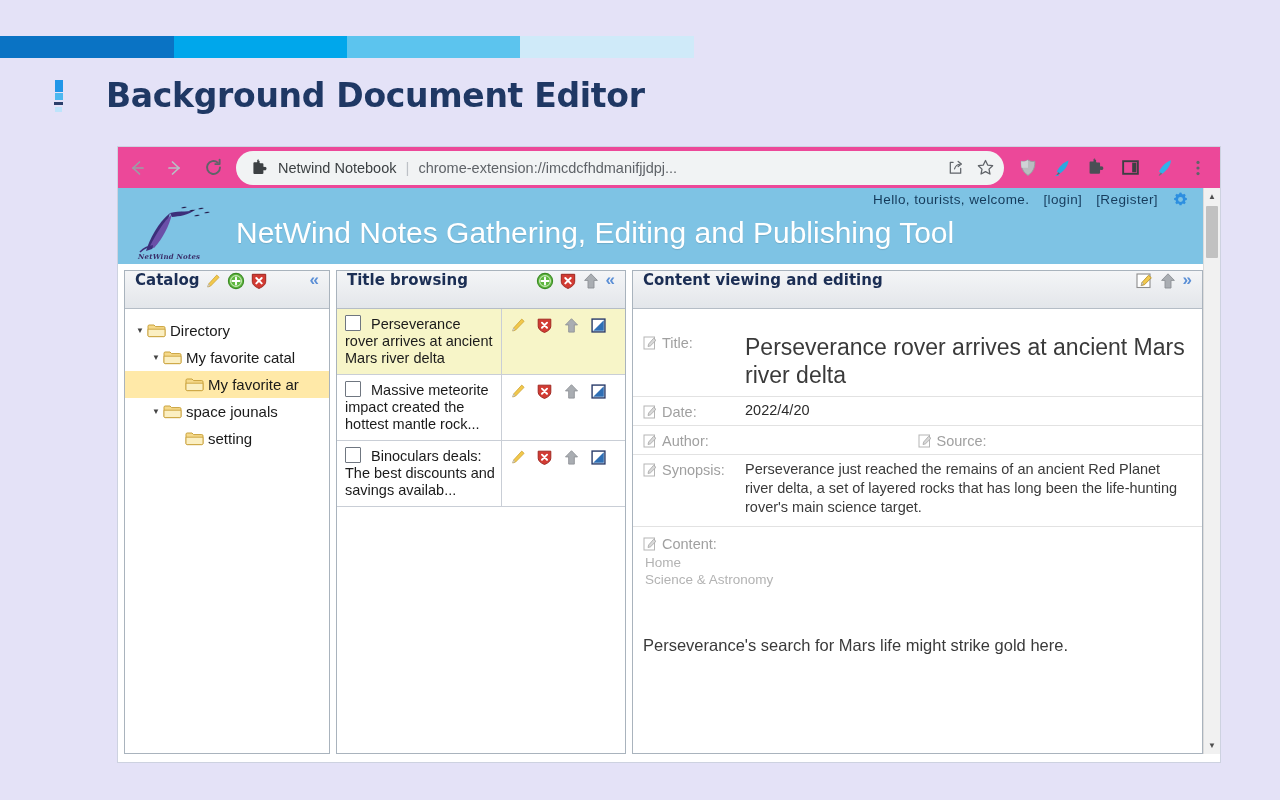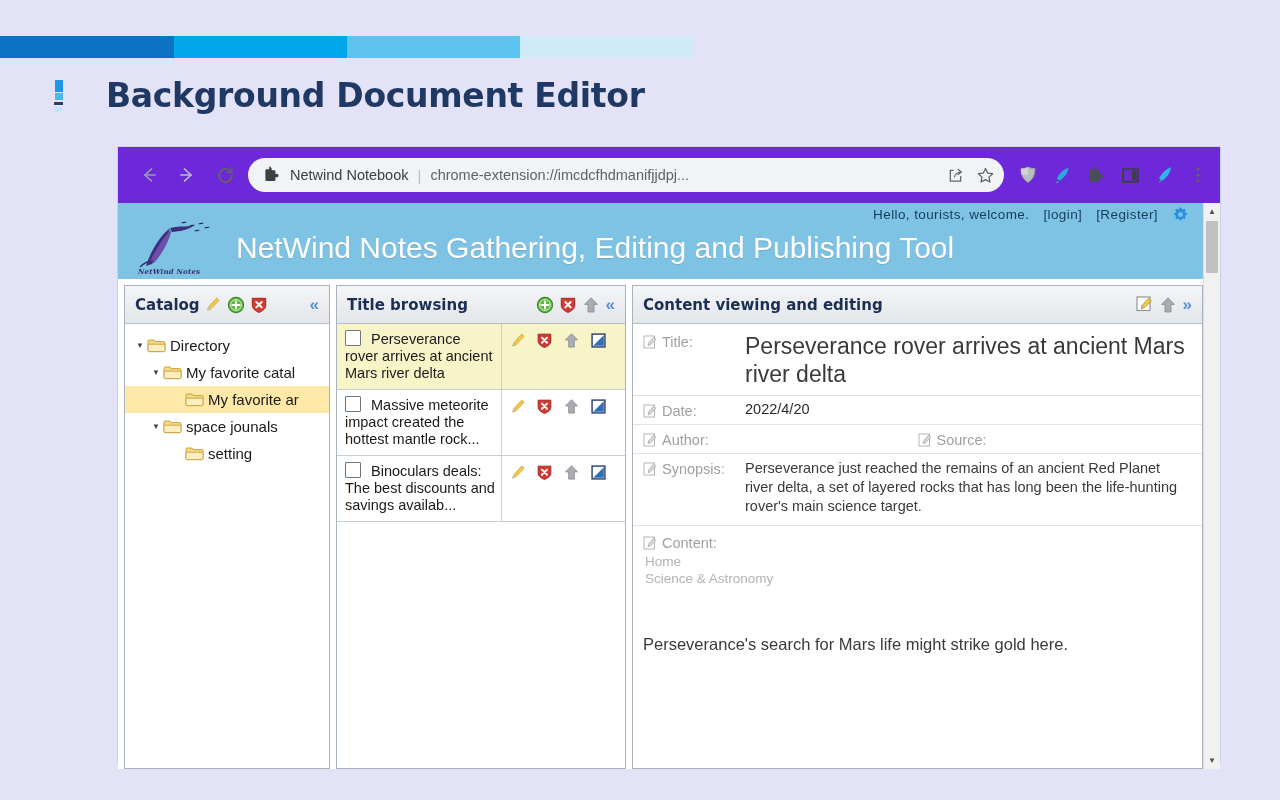--- a/index.html
+++ b/index.html
@@ -28,8 +28,8 @@
   
   .browser { position: absolute; left: 118px; top: 147px; width: 1102px; height: 615px;
              background: #fff; box-shadow: 0 0 0 1px #cdd2e0; }
-  .browser-chrome { height: 56px; background: #6d28d9; display: flex; align-items: center;
-                    padding: 0 6px 0 12px; box-sizing: border-box; }
+  .browser-chrome { height: 41px; background: #ec4899; display: flex; align-items: center;
+                    padding: 0 6px 0 0; box-sizing: border-box; }
   .nav-btn { width: 38px; height: 38px; display: flex; align-items: center; justify-content: center;
              color: #8a8f96; font-size: 21px; border-radius: 50%; }
   .omnibox { flex: 1; height: 34px; background: #f1f3f4; border-radius: 17px; display: flex;

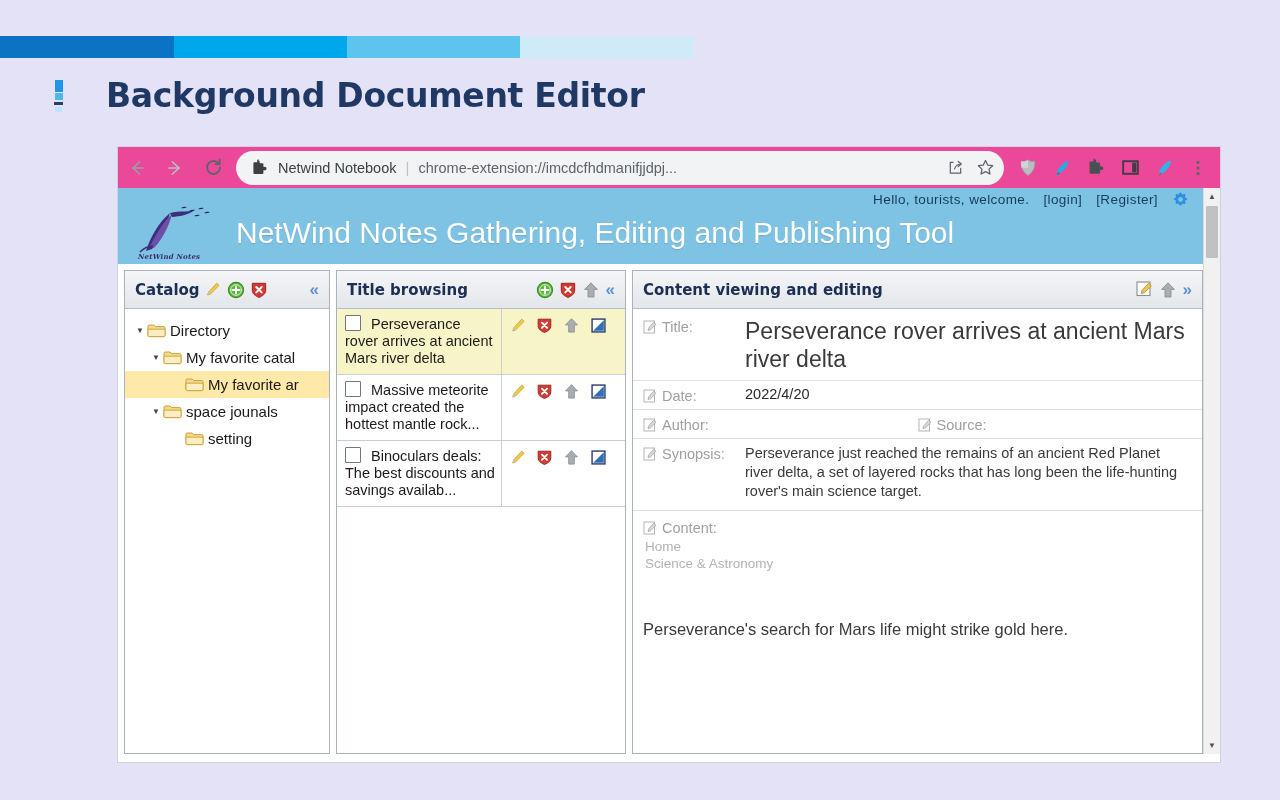--- a/index.html
+++ b/index.html
@@ -70,7 +70,7 @@
   .pane-title { width: 288px; flex: 0 0 288px; }
   .pane-content { flex: 1; }
 
-  .pane-head { height: 37px; flex: 0 0 37px; display: flex; align-items: center;
+  .pane-head { height: 37px; flex: 0 0 37px; display: flex; 
                background: linear-gradient(#f4f5f7, #e3e6ea); border-bottom: 1px solid #b5bdc6;
                padding: 0 8px 0 10px; gap: 3px; }
   .pane-head-label { font-size: 15px; font-weight: bold; color: #1b2e54; white-space: nowrap;

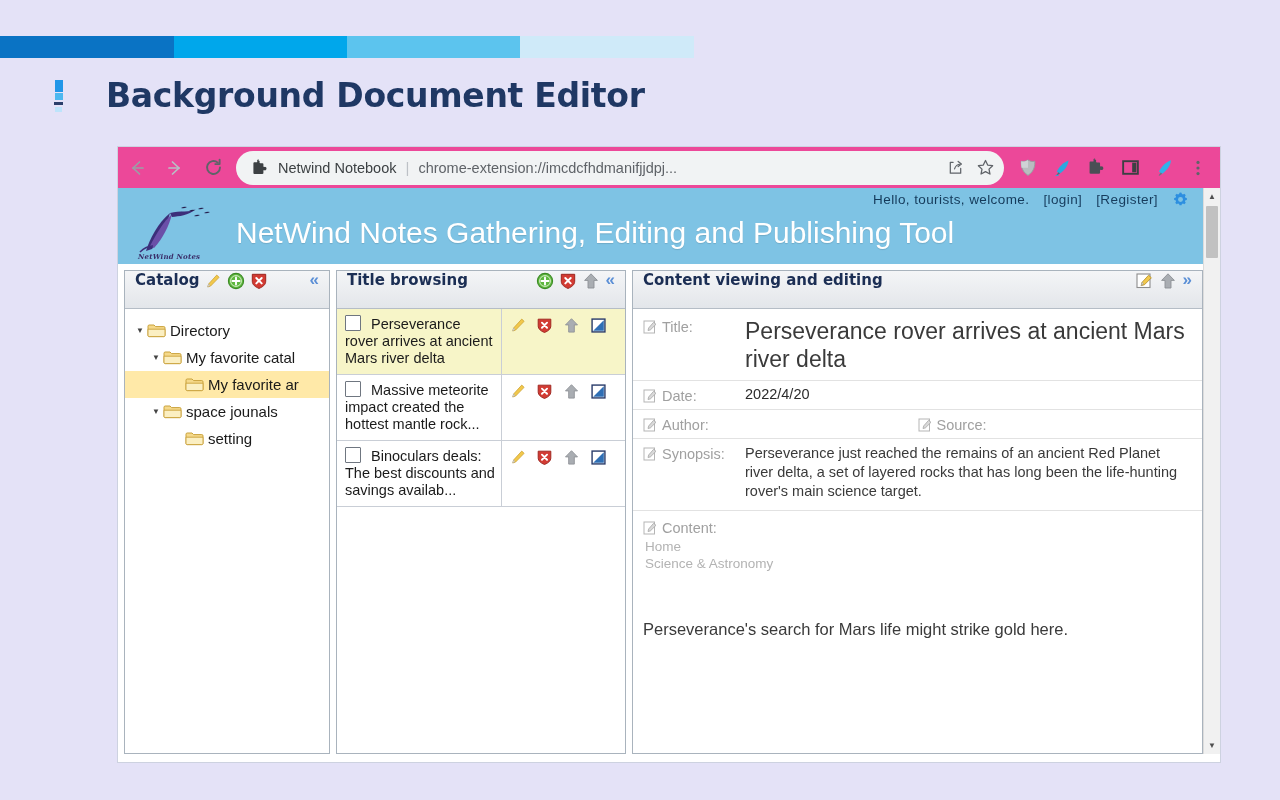--- a/index.html
+++ b/index.html
@@ -499,7 +499,7 @@
 
             <div class="cbody">
 
-              <div class="frow" style="padding-top:8px;padding-bottom:7px">
+              <div class="frow" style="padding-top:24px;padding-bottom:7px">
                 <div class="flabel">
                   <span class="doc-ico"><svg width="15" height="15" viewBox="0 0 15 15">
                         <rect x="1" y="1" width="10.5" height="12" fill="#fff" stroke="#b5b5b5" stroke-width="1"></rect>

